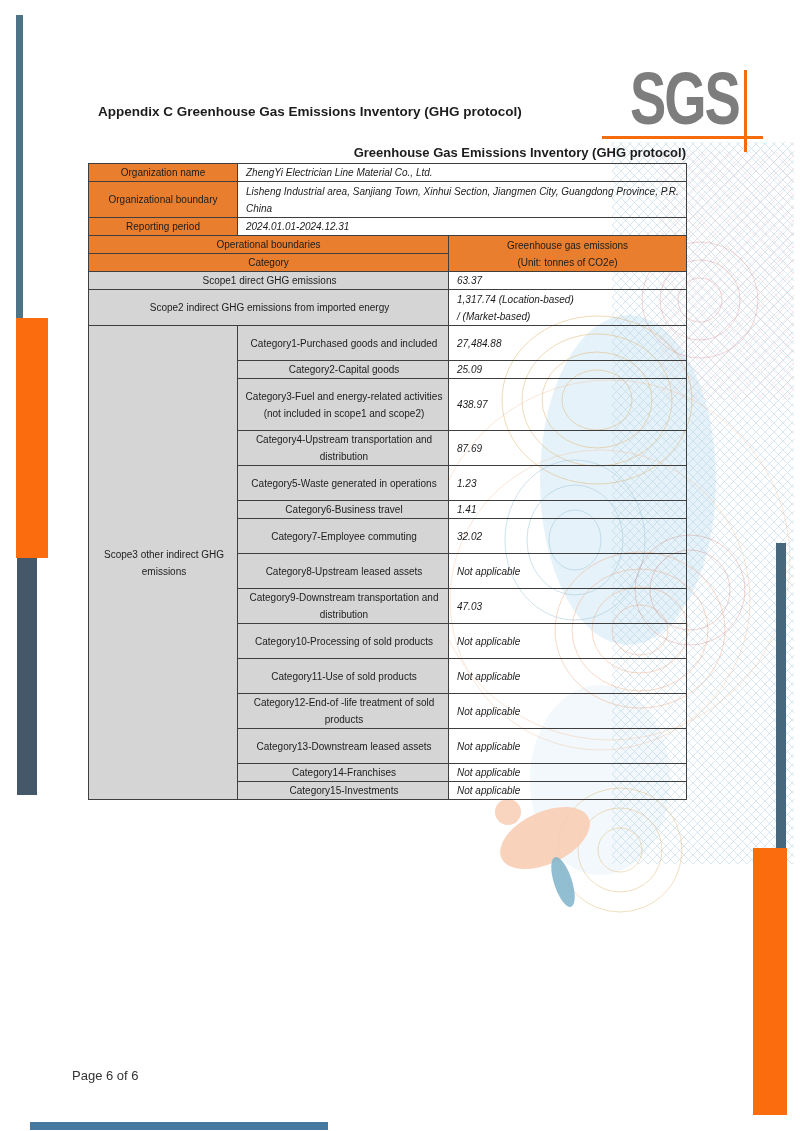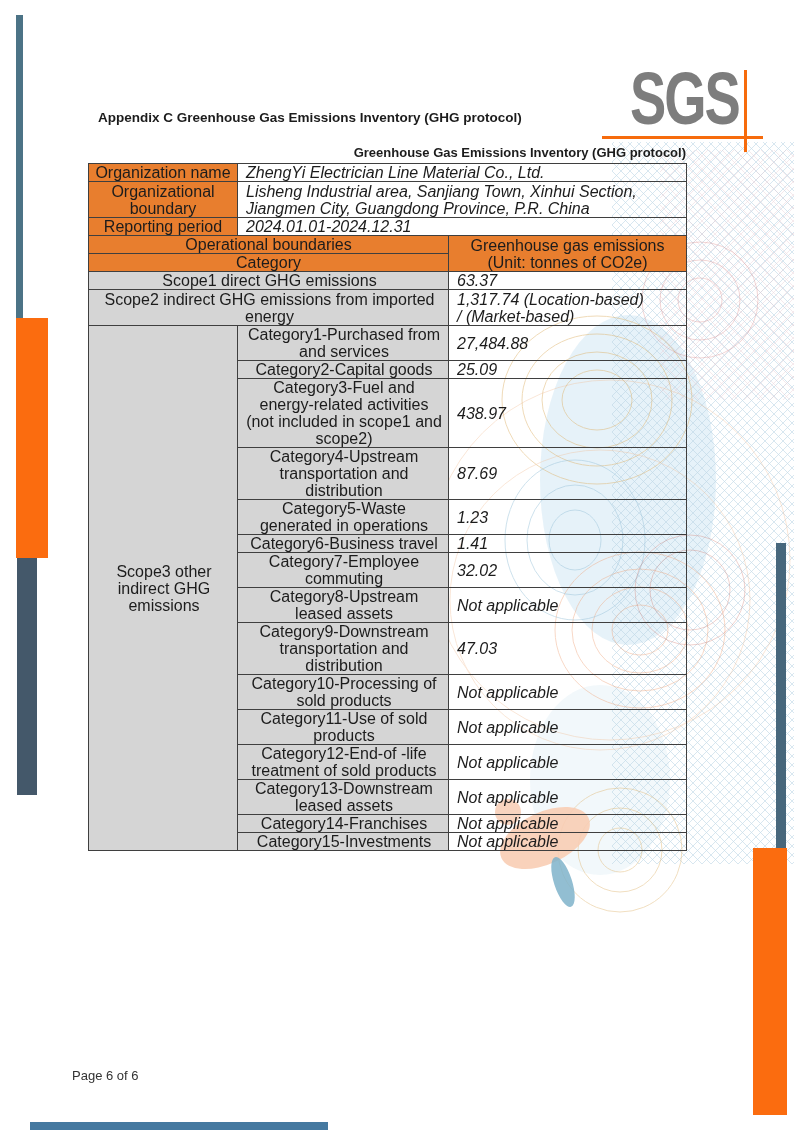--- a/index.html
+++ b/index.html
@@ -24,7 +24,7 @@
   #logo-hline{position:absolute;left:602px;top:136px;width:161px;height:3px;background:#f66b0c;}
   #logo-vline{position:absolute;left:744px;top:70px;width:3px;height:82px;background:#f66b0c;}
   
-  #appendix-title{position:absolute;left:98px;top:110px;font-size:13.5px;font-weight:bold;white-space:nowrap;}
+  #appendix-title{position:absolute;left:98px;top:104px;font-size:13.5px;font-weight:bold;white-space:nowrap;}
   #table-title{position:absolute;left:88px;top:145px;width:598px;text-align:right;font-size:13px;font-weight:bold;}
   
   #ghg-table{

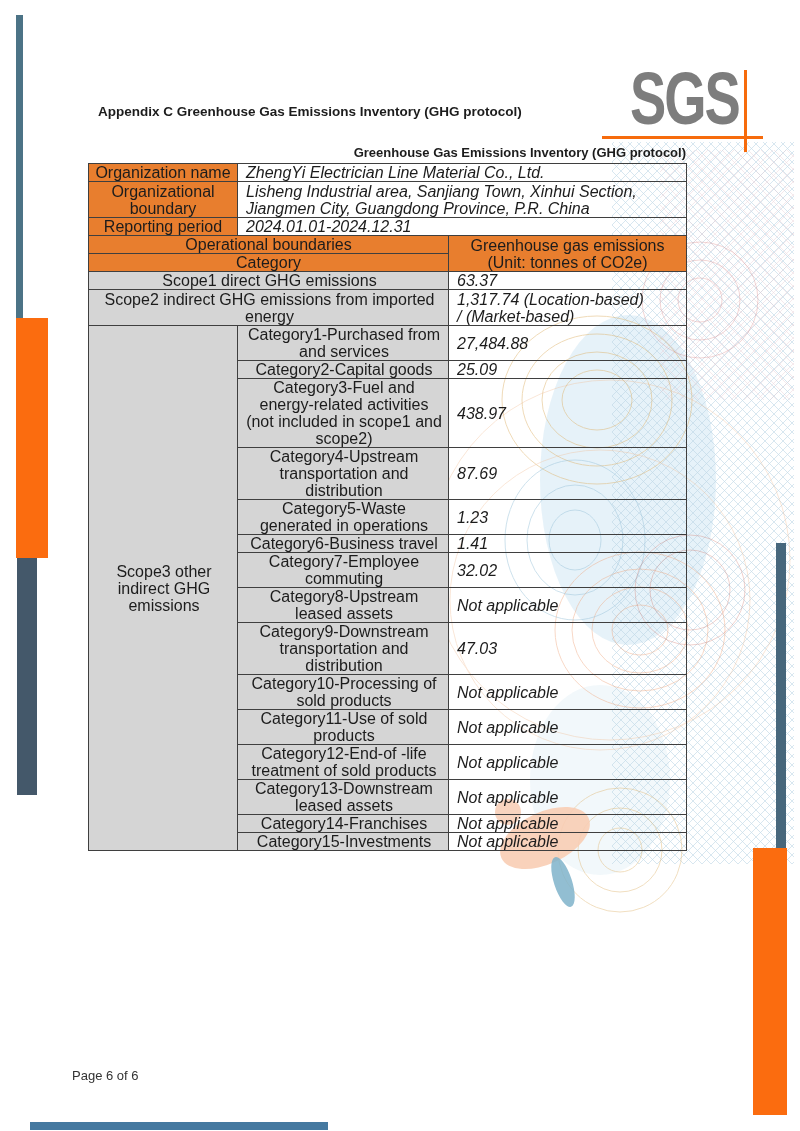--- a/index.html
+++ b/index.html
@@ -29,7 +29,7 @@
   
   #ghg-table{
     position:absolute;left:88px;top:163px;width:598px;border-collapse:collapse;
-    font-size:16px;line-height:17px;table-layout:fixed;
+    font-size:10px;line-height:17px;table-layout:fixed;
   }
   #ghg-table td{border:1px solid #3f3f3f;padding:0 4px;vertical-align:middle;overflow:hidden;}
   .col-a{width:149px;}.col-b{width:211px;}.col-c{width:238px;}

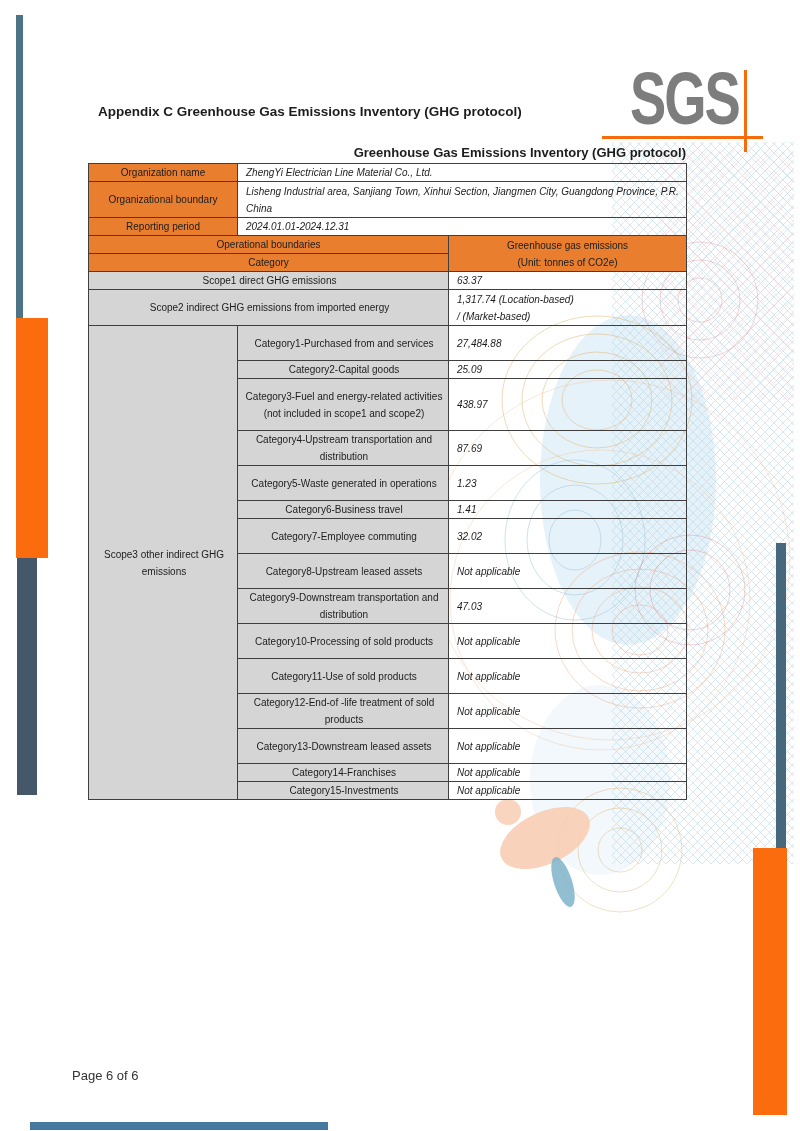--- a/index.html
+++ b/index.html
@@ -167,7 +167,7 @@
 
     <tr class="r35">
       <td rowspan="15" class="gray lbl-left">Scope3 other indirect GHG emissions</td>
-      <td class="gray lbl-left">Category1-Purchased from and services</td>
+      <td class="gray lbl-left">Category1-Purchased goods and included</td>
       <td class="val">27,484.88</td>
     </tr>
     <tr class="r18">

